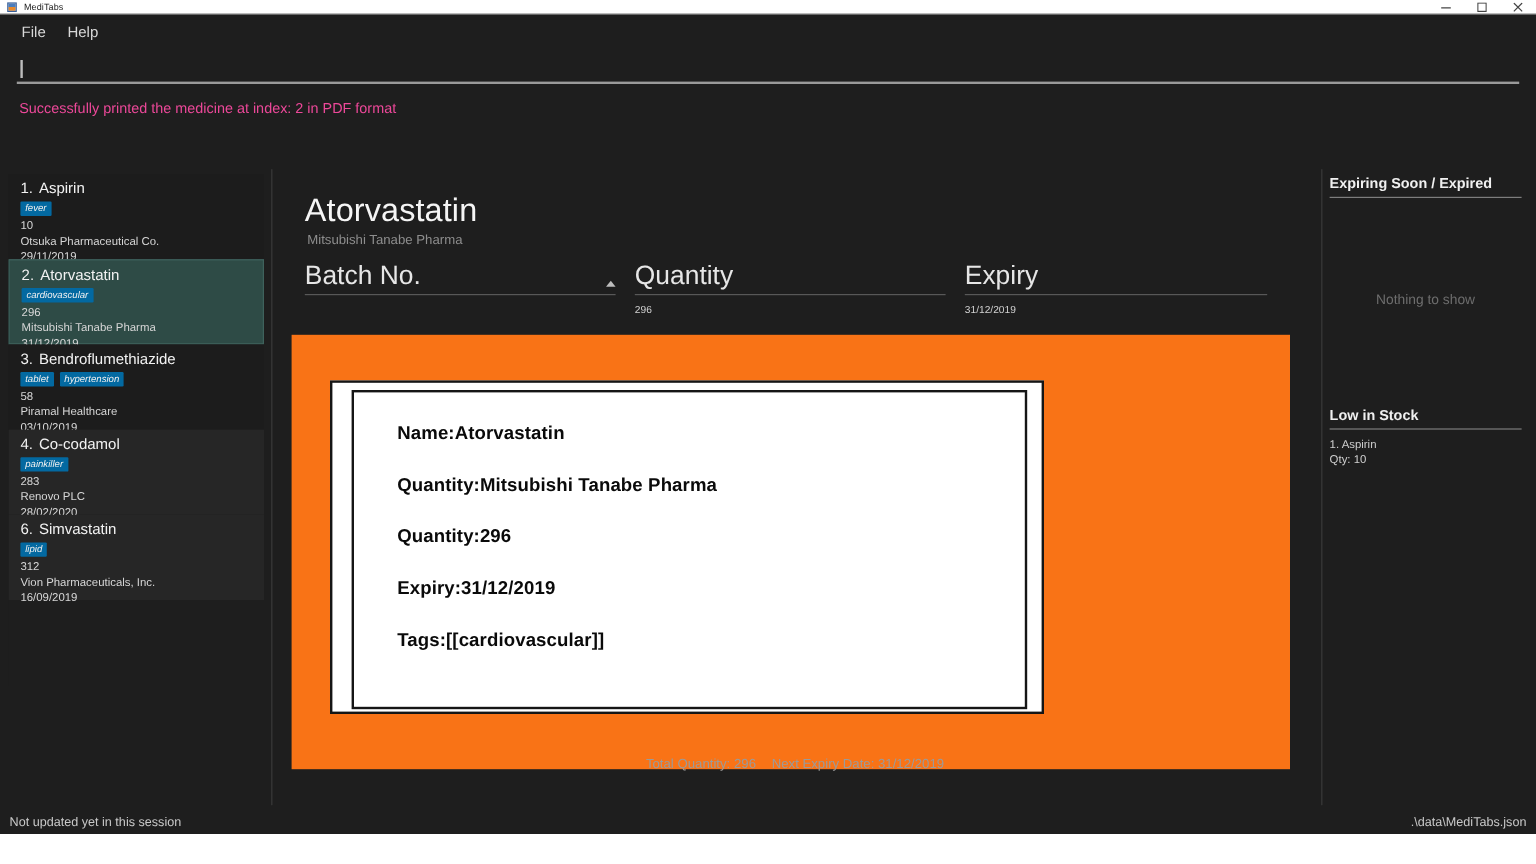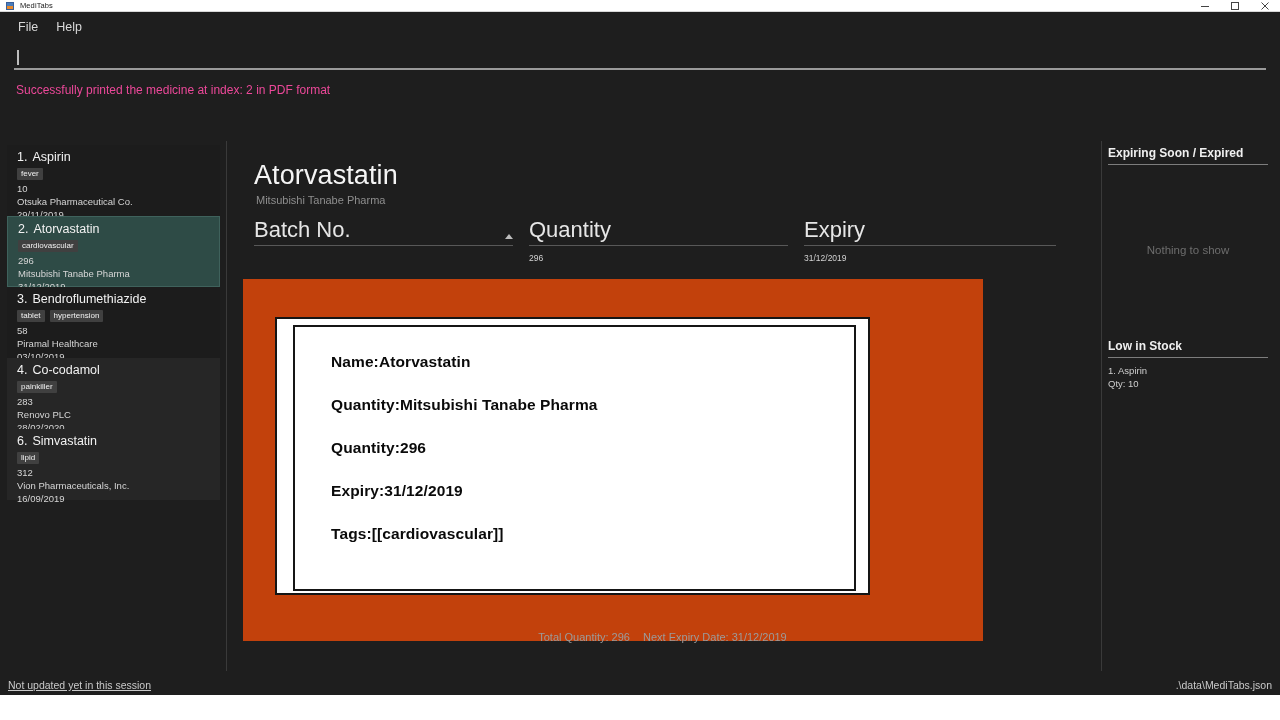--- a/index.html
+++ b/index.html
@@ -157,13 +157,14 @@
     height: 12px;
   }
   .tag-chip {
-    background: #404040;
+    background: #0369a1;
     color: #f0f0f0;
     font-size: 8px;
     line-height: 12px;
     padding: 0 4px;
     white-space: nowrap;
     border-radius: 1px;
+    font-style: italic;
   }
   .med-line {
     font-size: 9.5px;

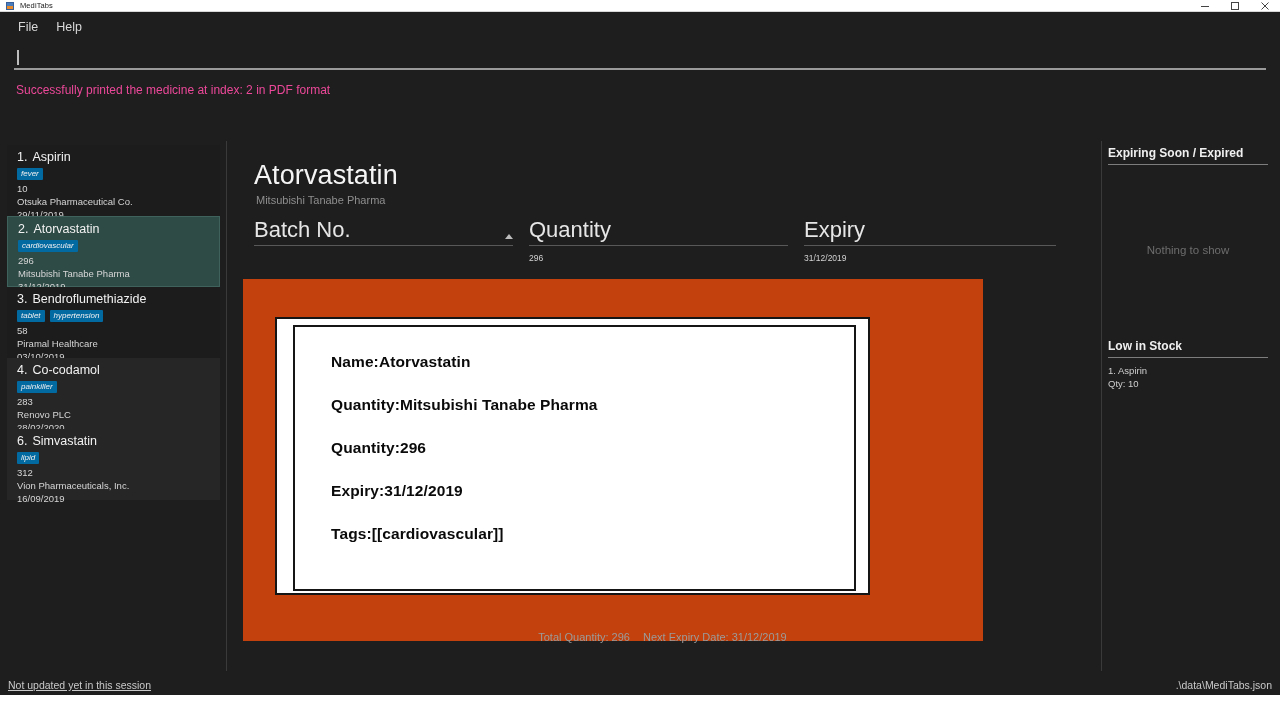--- a/index.html
+++ b/index.html
@@ -247,9 +247,9 @@
   .sheet {
     position: absolute;
     top: 138px; left: 3px;
-    width: 740px;
+    width: 832px;
     height: 362px;
-    background: #c2410c;
+    background: #f97316;
   }
   .sheet-outer {
     position: absolute;

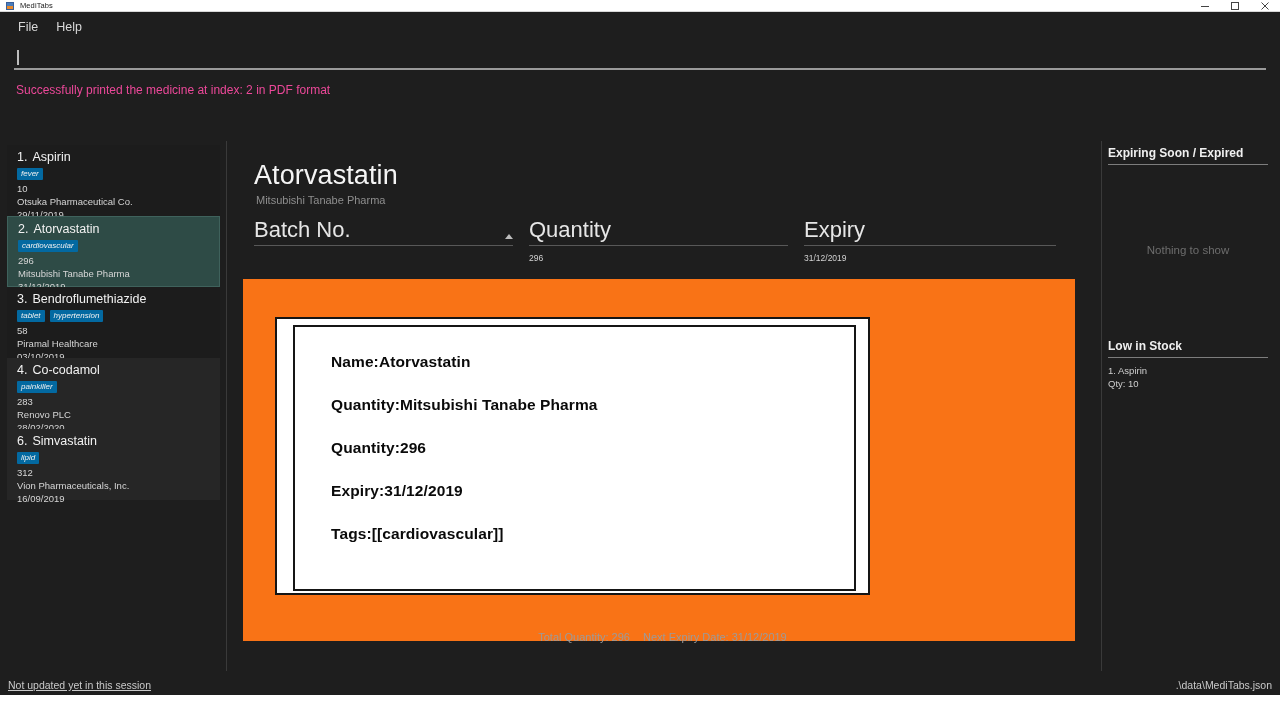--- a/index.html
+++ b/index.html
@@ -337,7 +337,7 @@
     align-items: center;
     padding: 0 8px;
   }
-  .statusbar .left  { font-size: 10.5px; color: #c9c9c9; white-space: nowrap; text-decoration: underline; }
+  .statusbar .left  { font-size: 10.5px; color: #c9c9c9; white-space: nowrap; }
   .statusbar .right { margin-left: auto; font-size: 10.5px; color: #c9c9c9; white-space: nowrap; }
 
   

